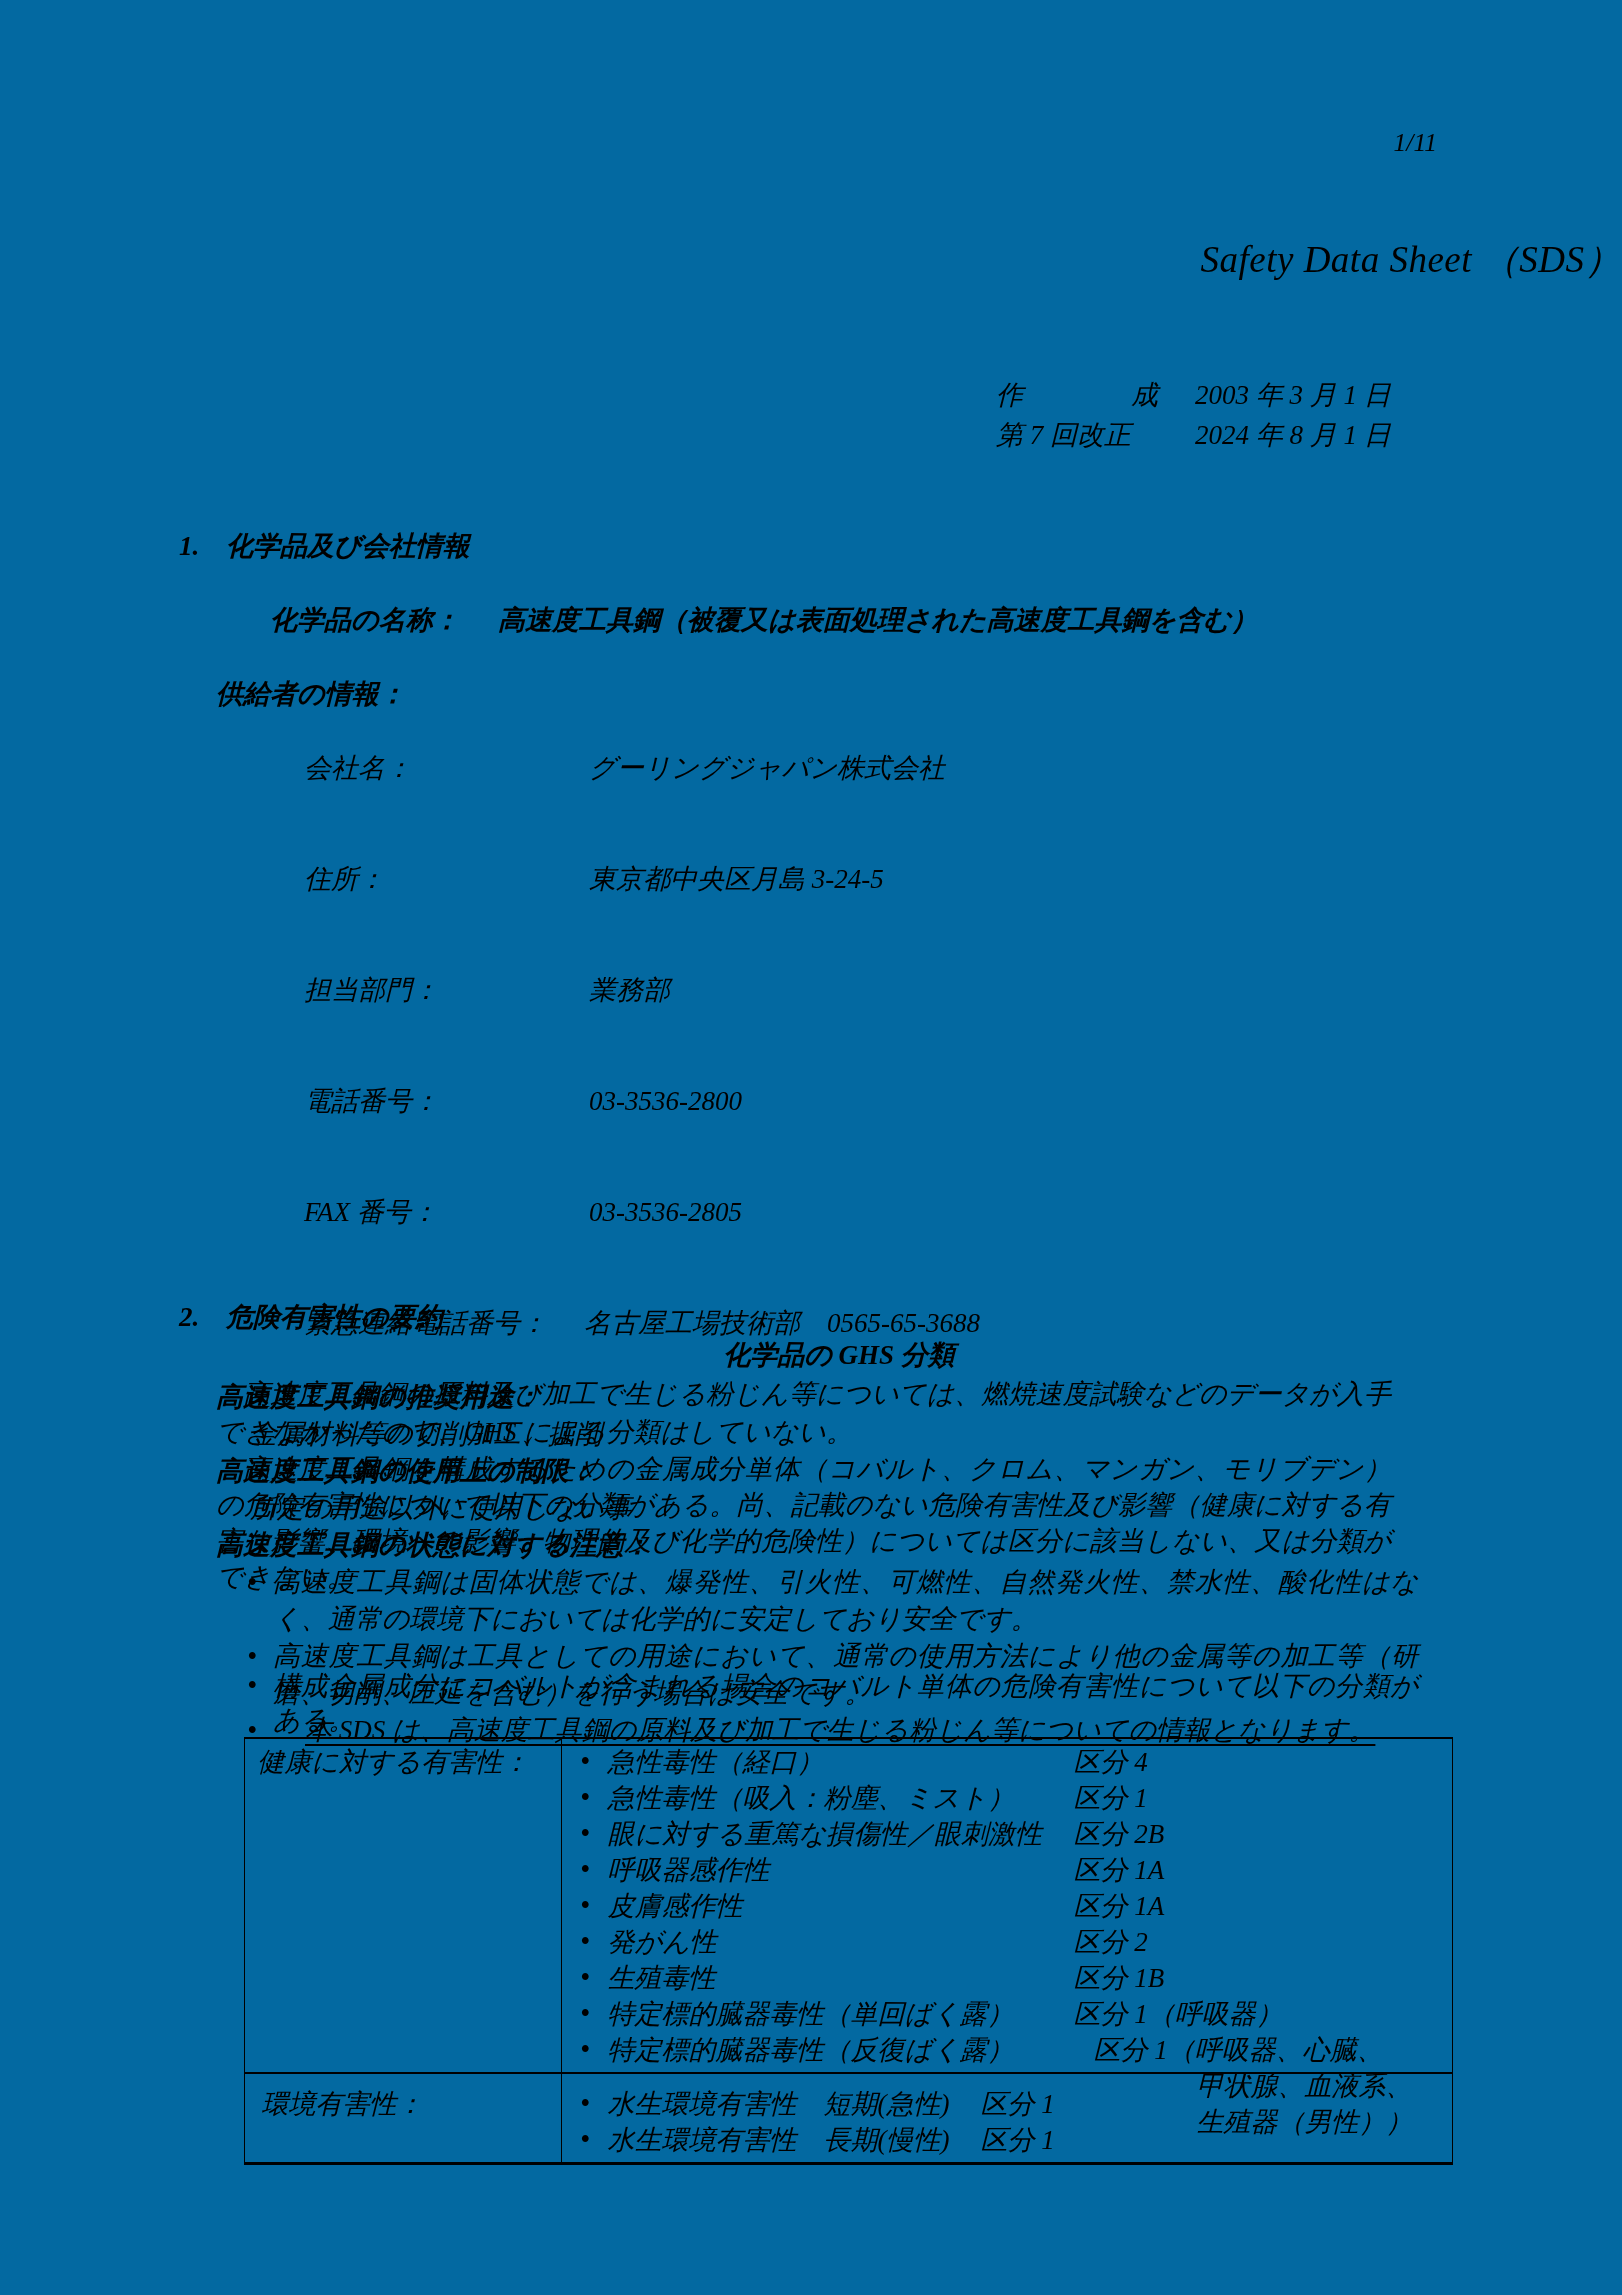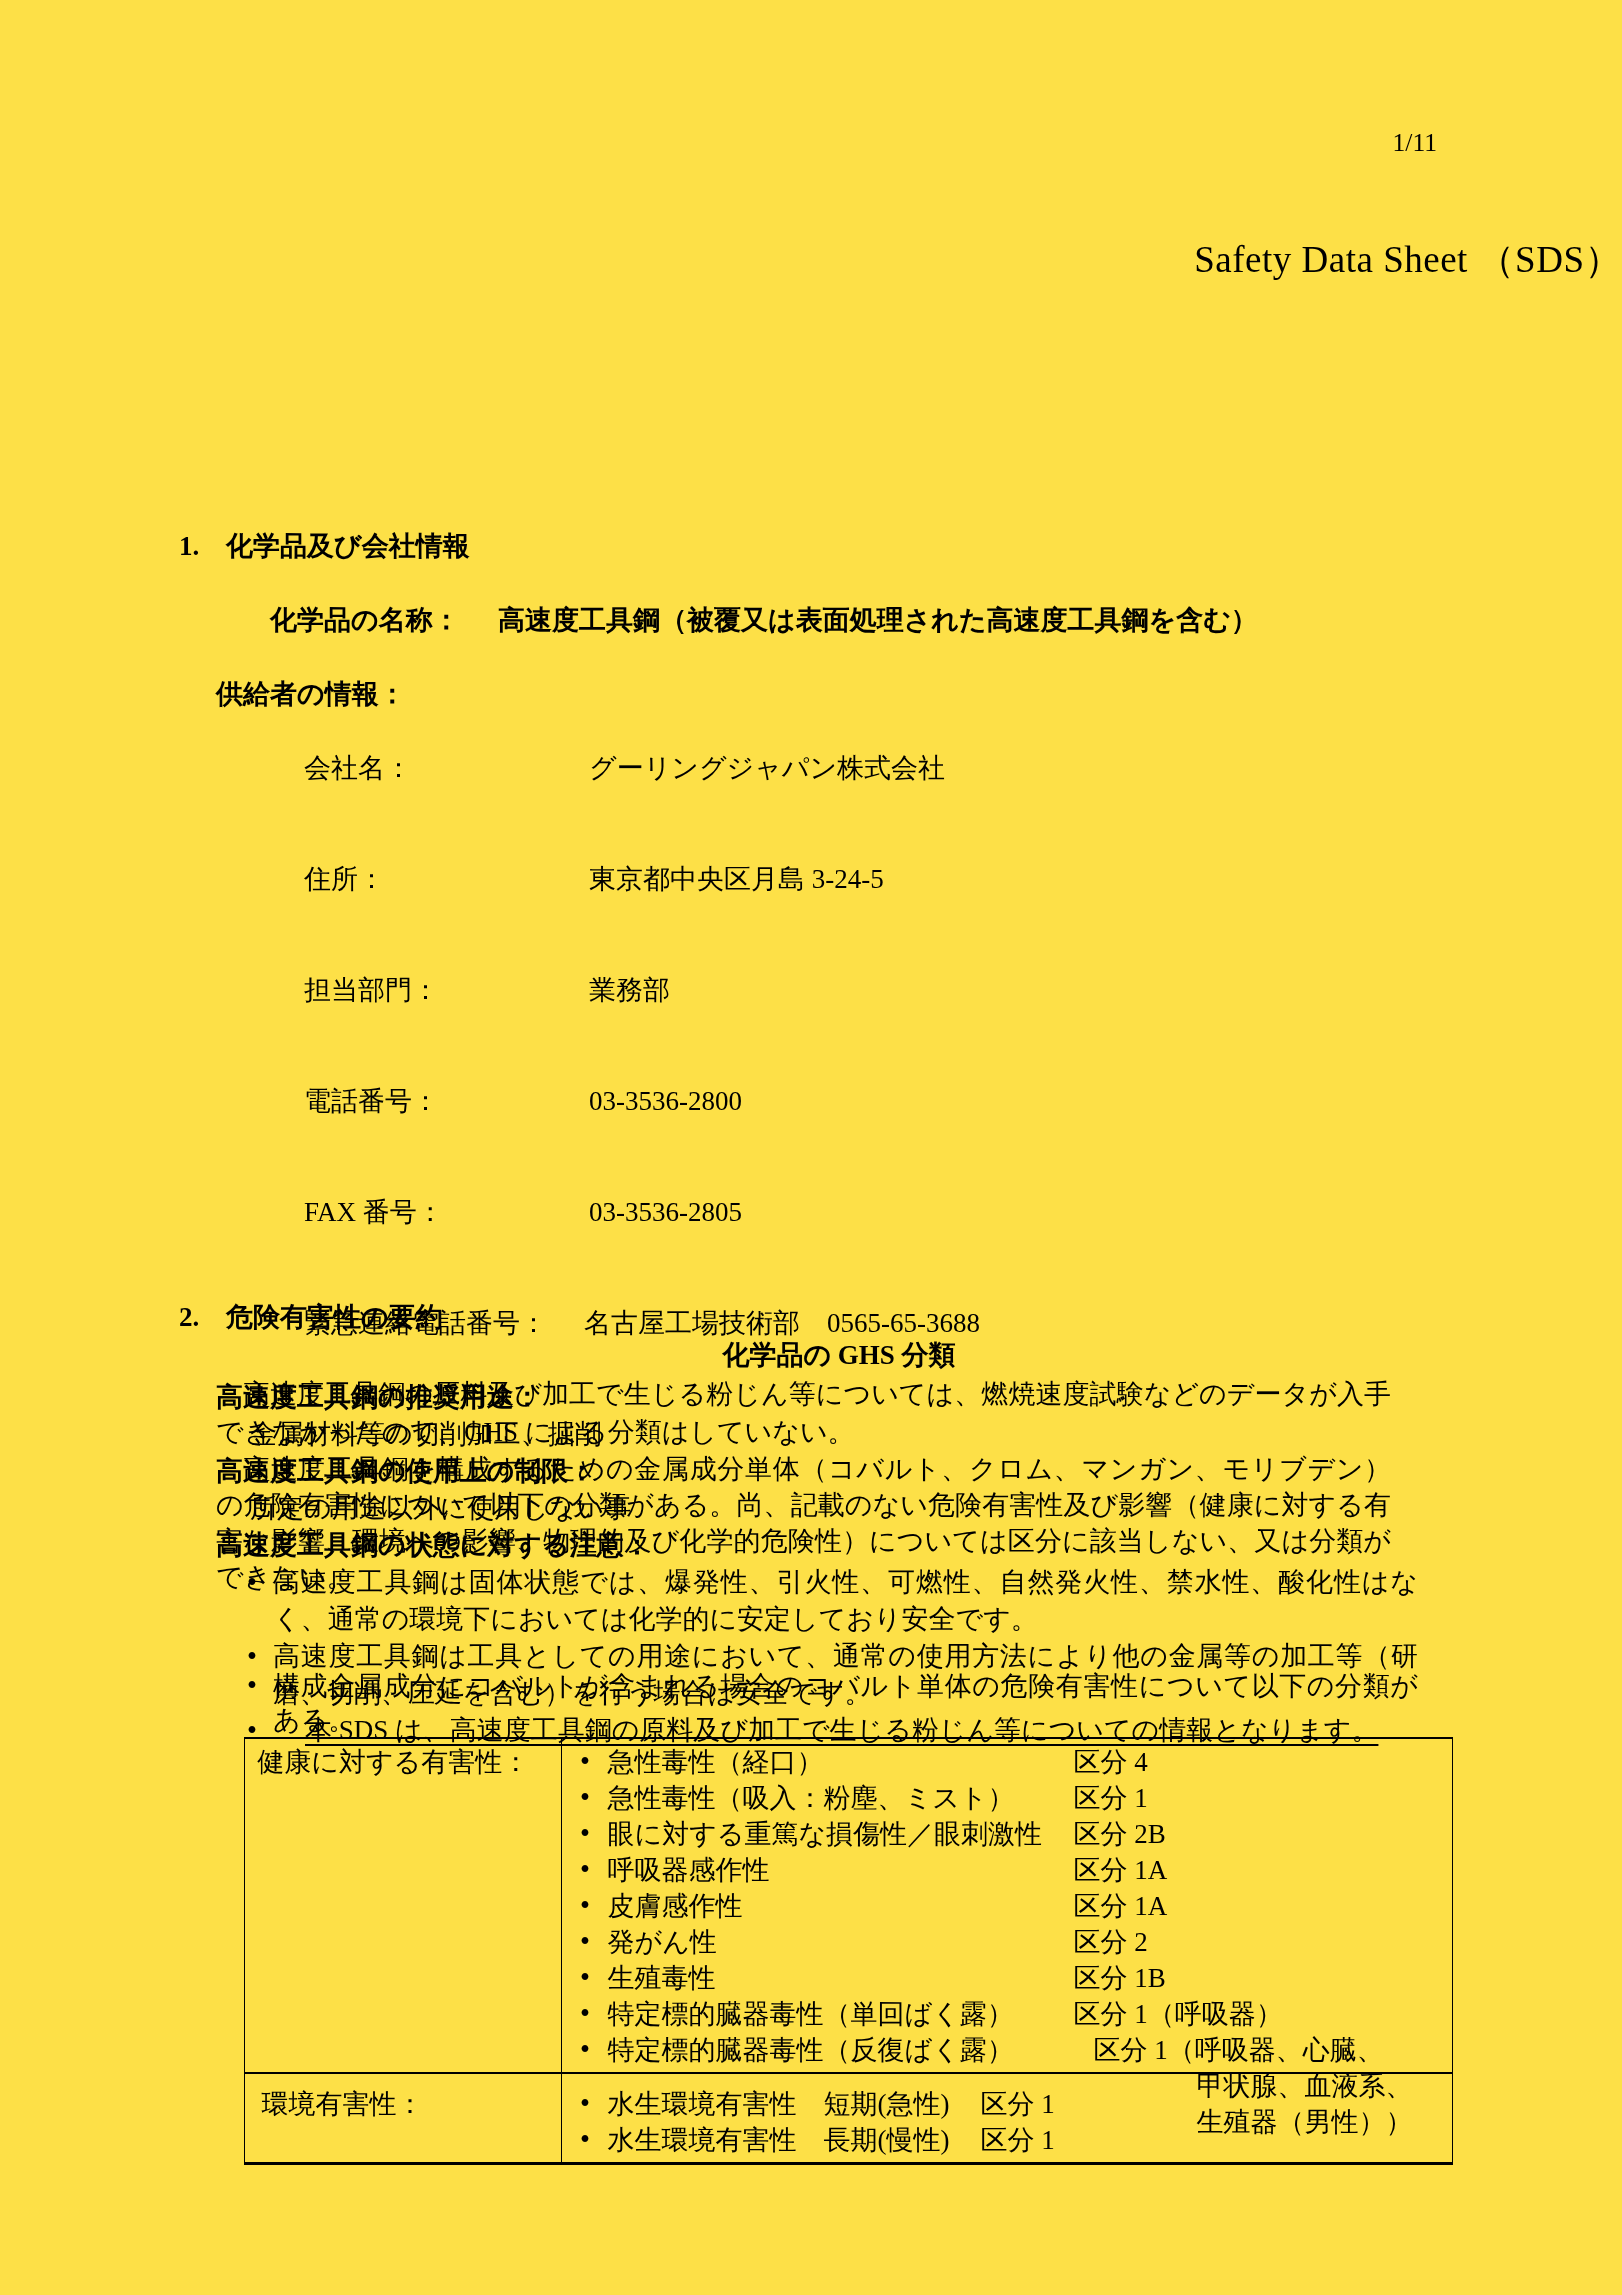--- a/index.html
+++ b/index.html
@@ -6,11 +6,12 @@
   .page{
     position:relative;
     width:1622px;height:2295px;
-    background:#fde047;
+    background:#0369a1;
     color:#000;
     font-family:"Liberation Serif","DejaVu Serif",serif;
     font-size:27px;
     overflow:hidden;
+    font-style:italic;
   }
   .pageno{
     position:absolute;top:129px;right:185px;

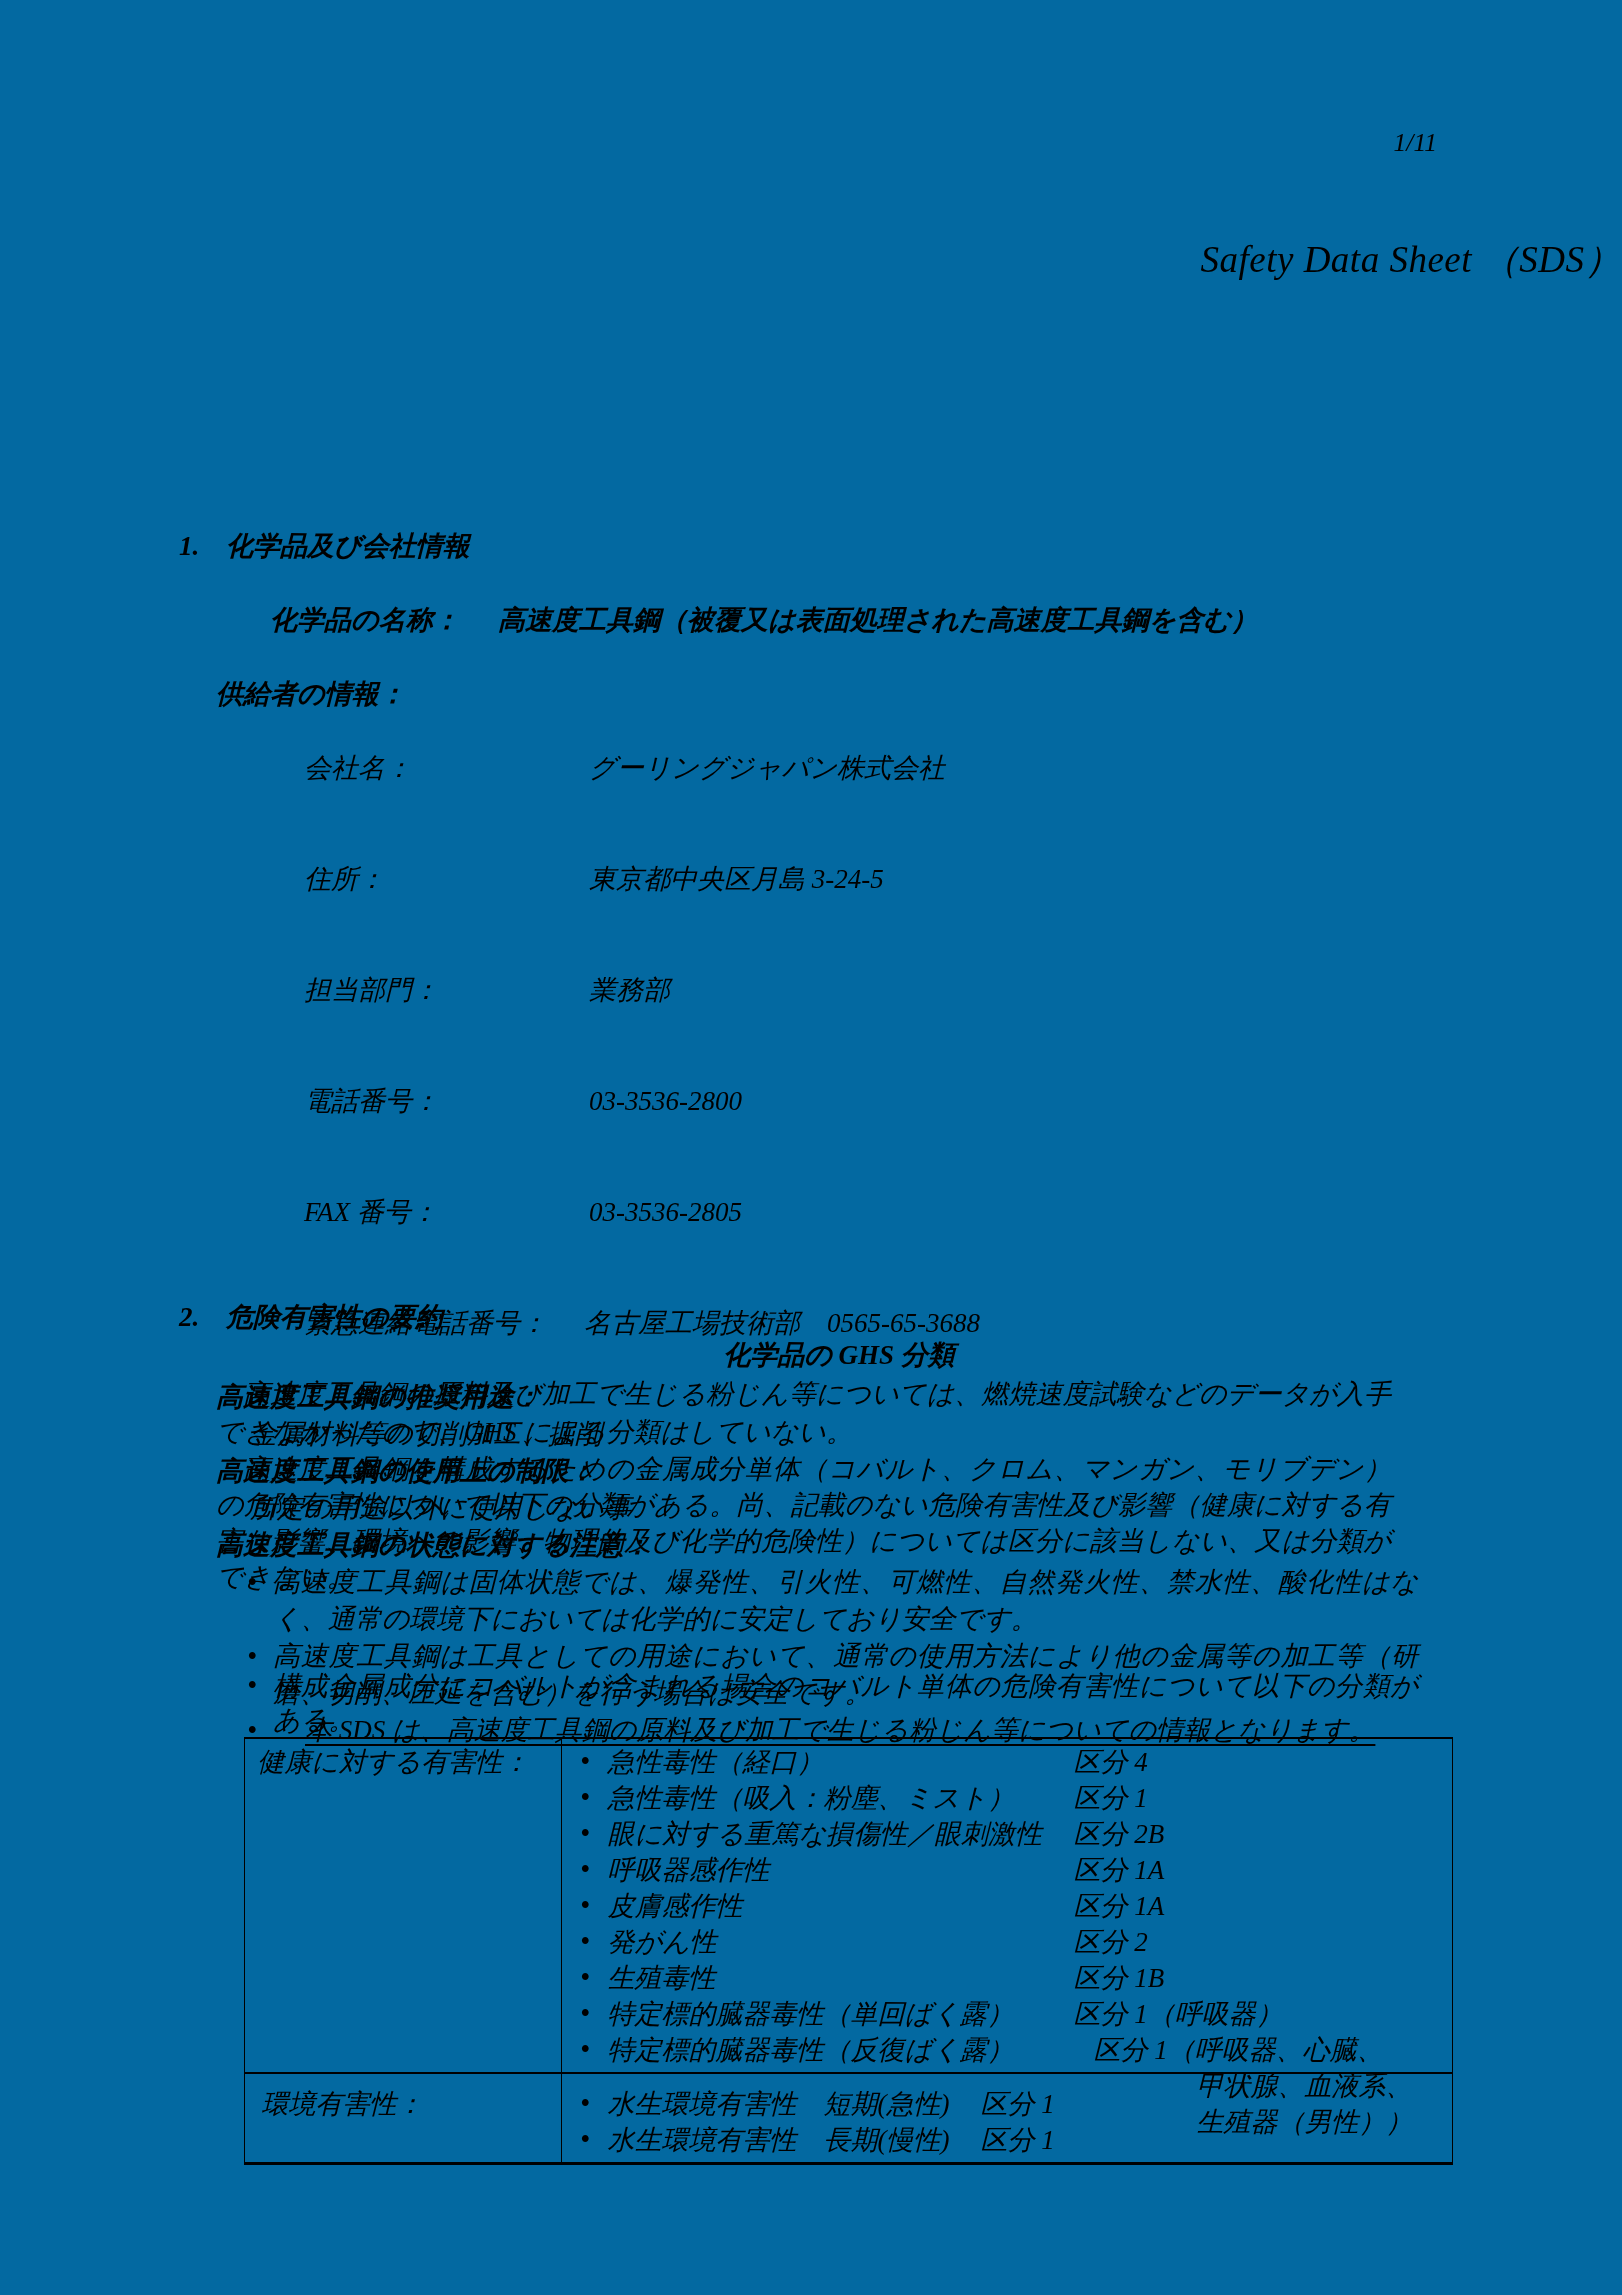--- a/index.html
+++ b/index.html
@@ -117,6 +117,16 @@
 
   <h1 class="doc-title">Safety Data Sheet （SDS）</h1>
 
+  <div class="dates">
+    <div class="date-row">
+      <span class="date-label">作　　　　成</span>
+      <span class="date-value">2003 年 3 月 1 日</span>
+    </div>
+    <div class="date-row">
+      <span class="date-label">第 7 回改正</span>
+      <span class="date-value">2024 年 8 月 1 日</span>
+    </div>
+  </div>
 
   <div class="sec sec1">
     <div class="sec-head"><span class="sec-num">1.</span><span>化学品及び会社情報</span></div>

